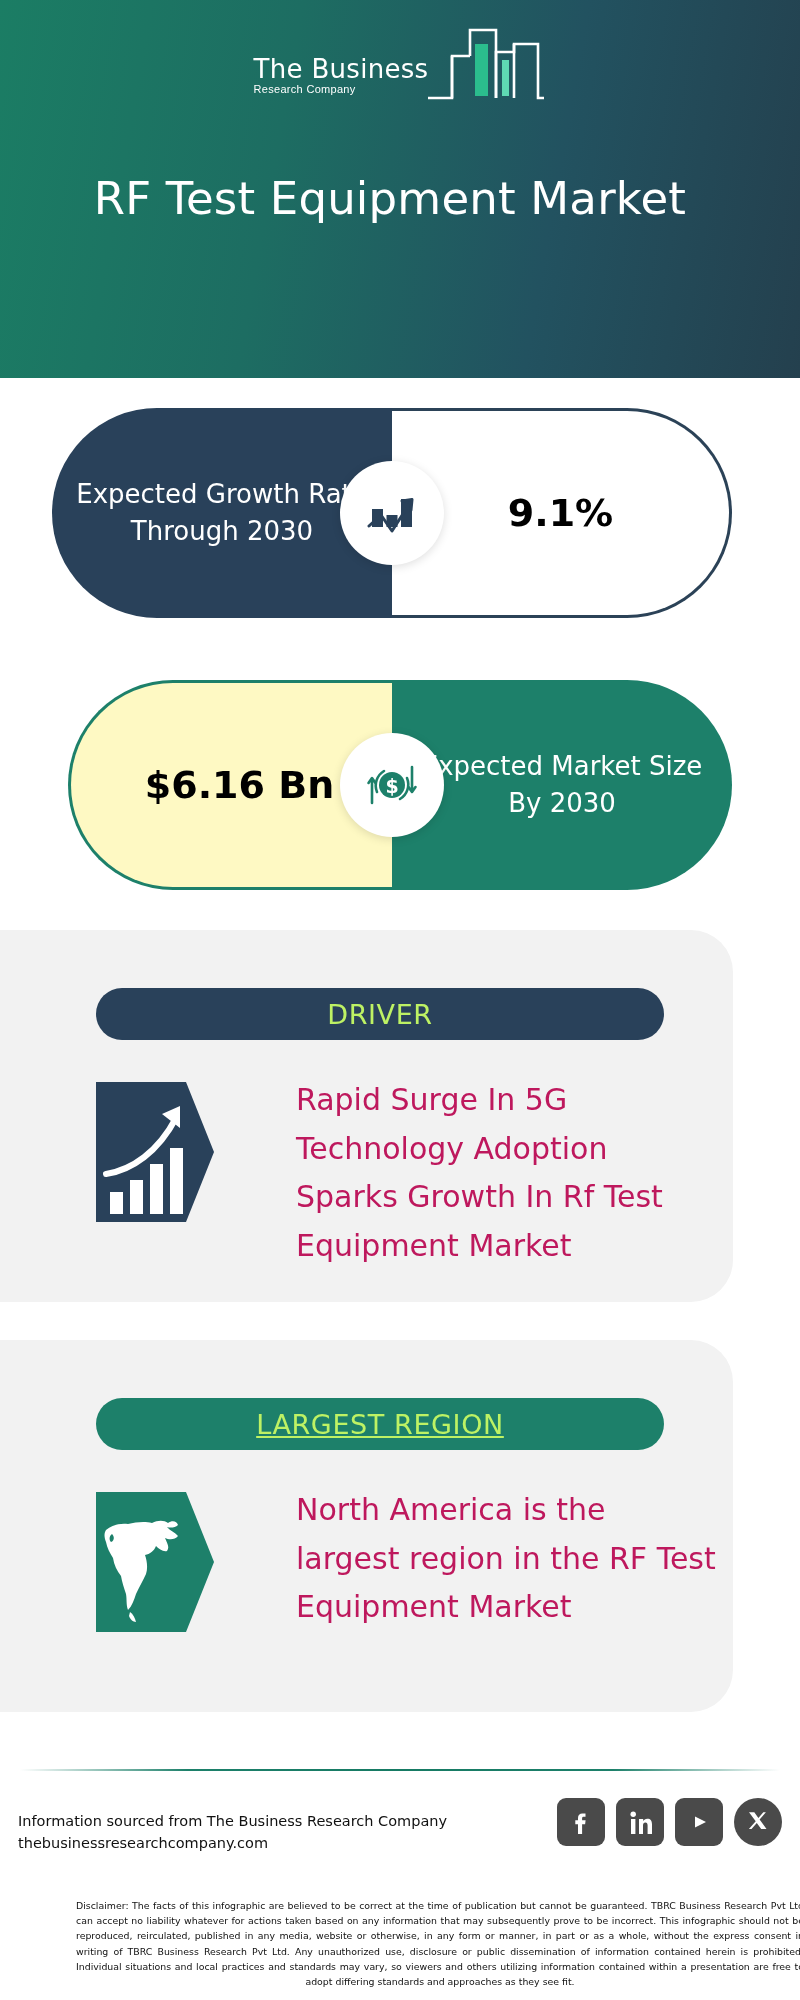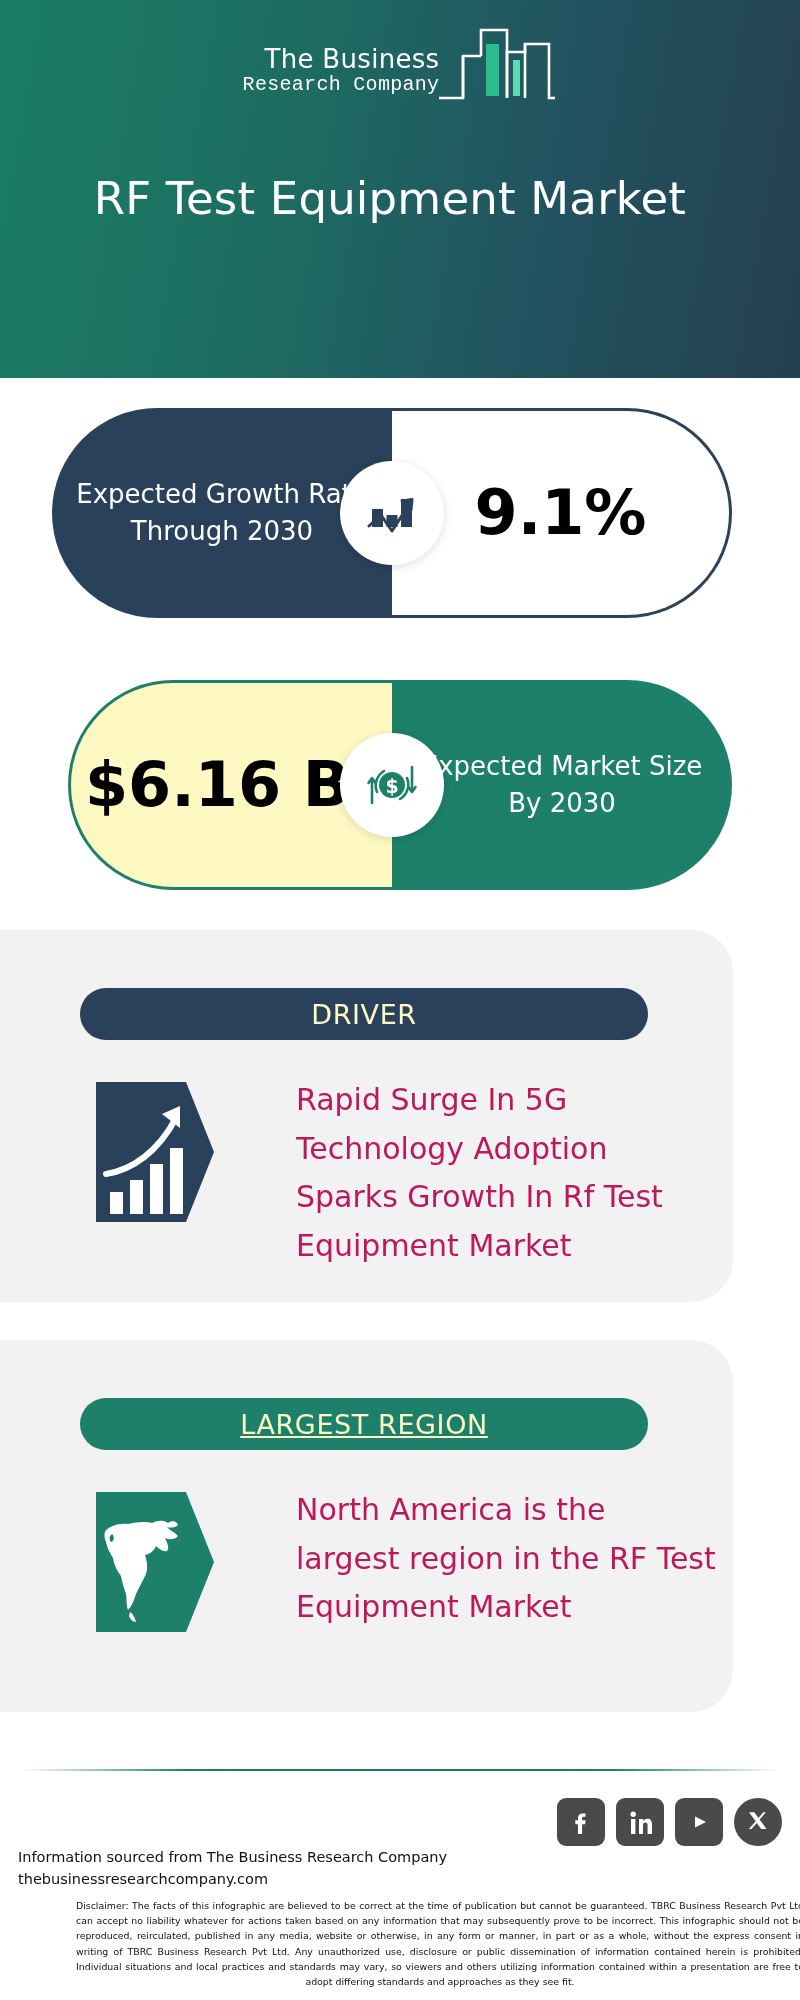--- a/index.html
+++ b/index.html
@@ -28,7 +28,7 @@
   .logo {
     display: flex; align-items: flex-end; gap: 0px;
   }
-  .logo-text { display: flex; flex-direction: column; align-items: flex-end; padding-bottom: 12px; }
+  .logo-text { display: flex; flex-direction: column; padding-bottom: 12px; }
   .logo-line1 {
     color: #ffffff; font-size: 26px; letter-spacing: .3px;
     font-family: "DejaVu Sans", sans-serif; font-weight: 400; line-height: 1.04;

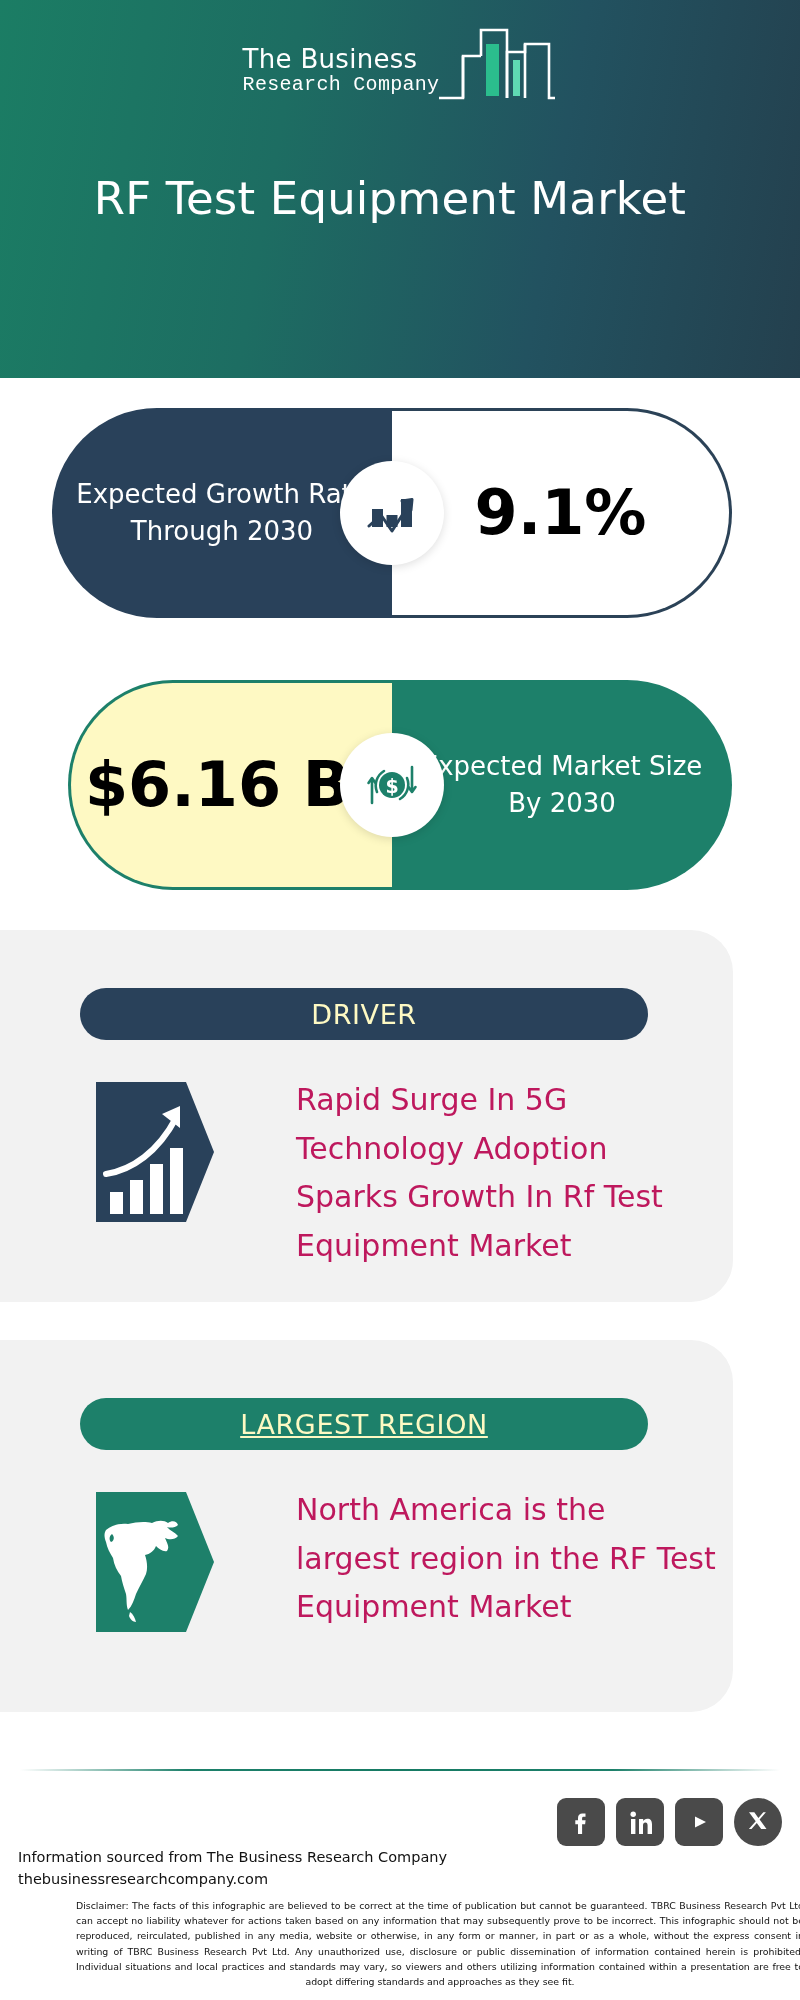--- a/index.html
+++ b/index.html
@@ -34,8 +34,8 @@
     font-family: "DejaVu Sans", sans-serif; font-weight: 400; line-height: 1.04;
   }
   .logo-line2 {
-    color: #ffffff; font-size: 20px; letter-spacing: .3px;
-    font-family: Liberation Mono, monospace; font-weight: 400; line-height: 1.15;
+    color: #ffffff; font-size: 11px; letter-spacing: .3px;
+    font-family: Liberation Sans, sans-serif; font-weight: 400; line-height: 1.15;
   }
   .logo-mark { margin-left: -2px; margin-bottom: 4px; }
 

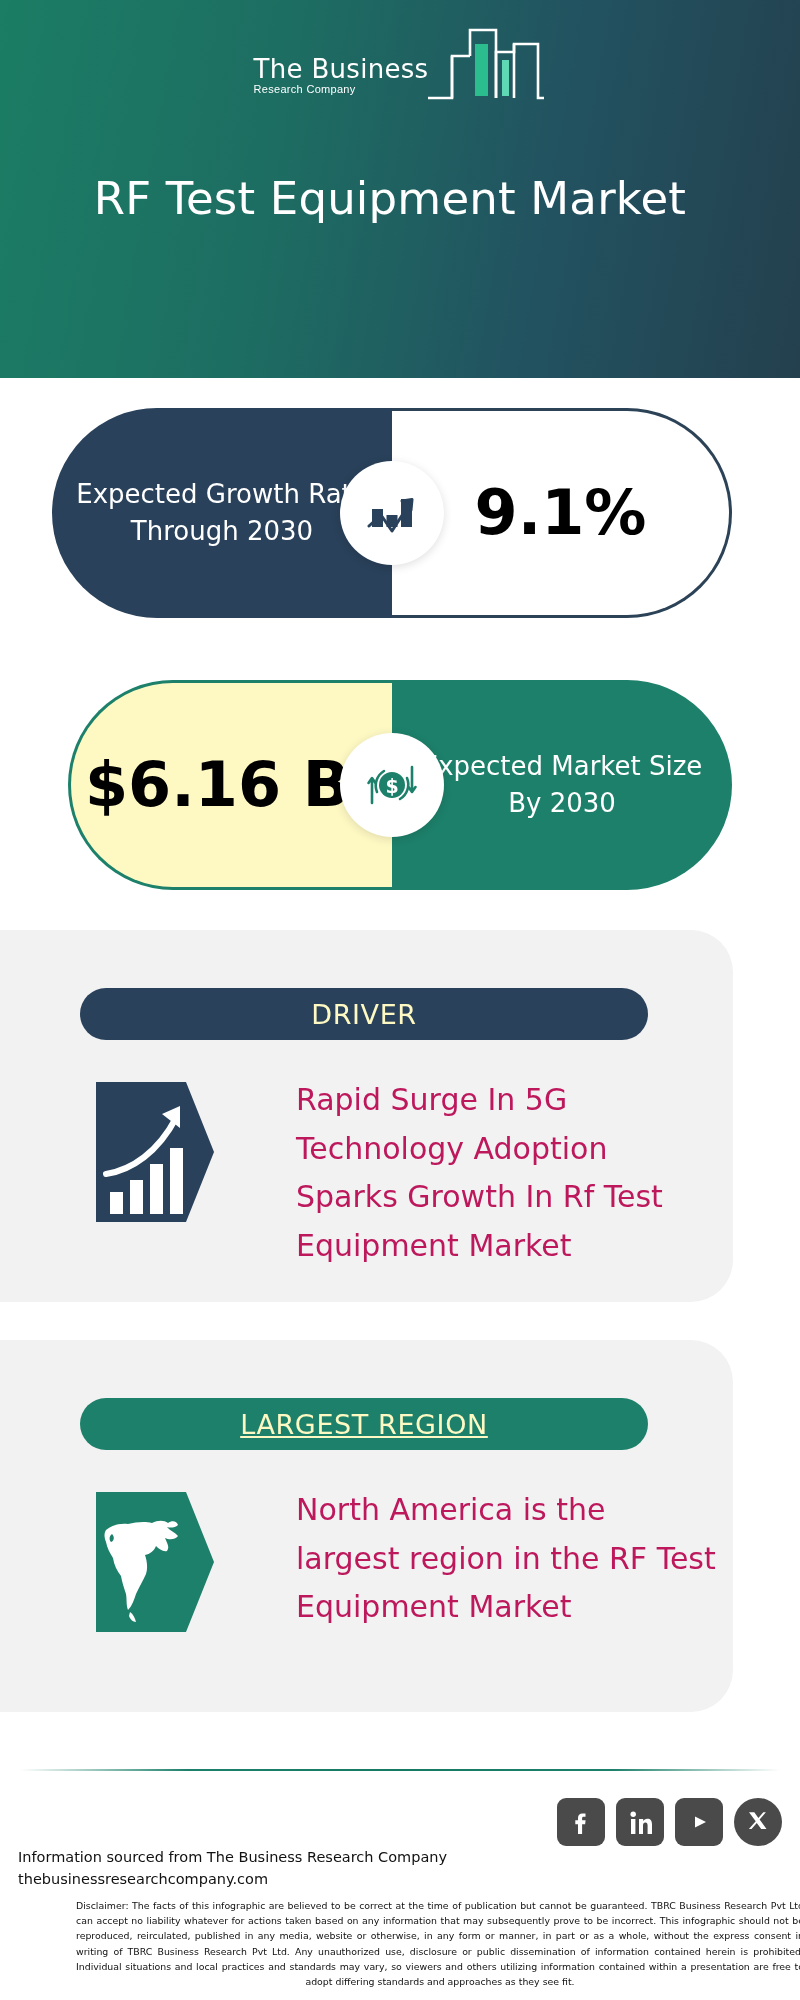--- a/index.html
+++ b/index.html
@@ -68,7 +68,7 @@
   }
   .stat .value-side {
     display: flex; align-items: center; justify-content: center;
-    font-size: 62px; font-weight: 700; color: #000000;
+    font-size: 38px; font-weight: 700; color: #000000;
     font-family: "DejaVu Sans", sans-serif; text-align: center;
     line-height: 1.18;
   }

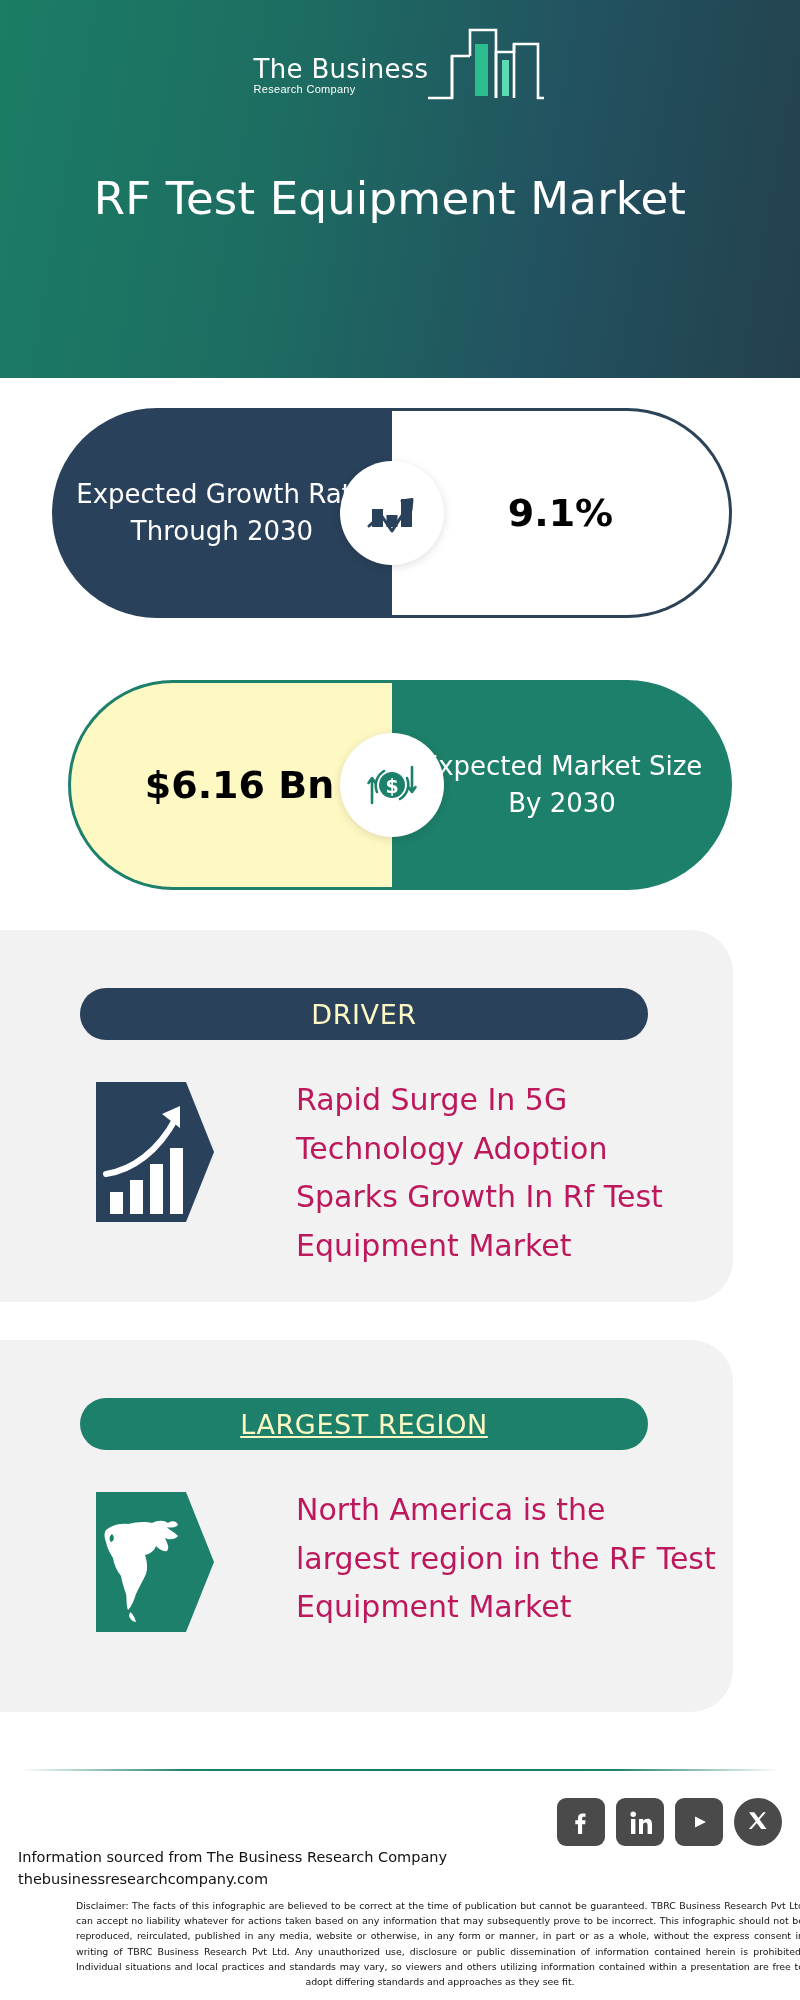--- a/index.html
+++ b/index.html
@@ -122,13 +122,13 @@
 
   .pill {
     position: absolute;
-    left: 80px;
+    left: 96px;
     top: 58px;
     width: 568px;
     height: 52px;
     border-radius: 30px;
     display: flex; align-items: center; justify-content: center;
-    color: #fef9c3;
+    color: #bef264;
     font-size: 27px;
     letter-spacing: .6px;
     font-family: "DejaVu Sans", sans-serif;

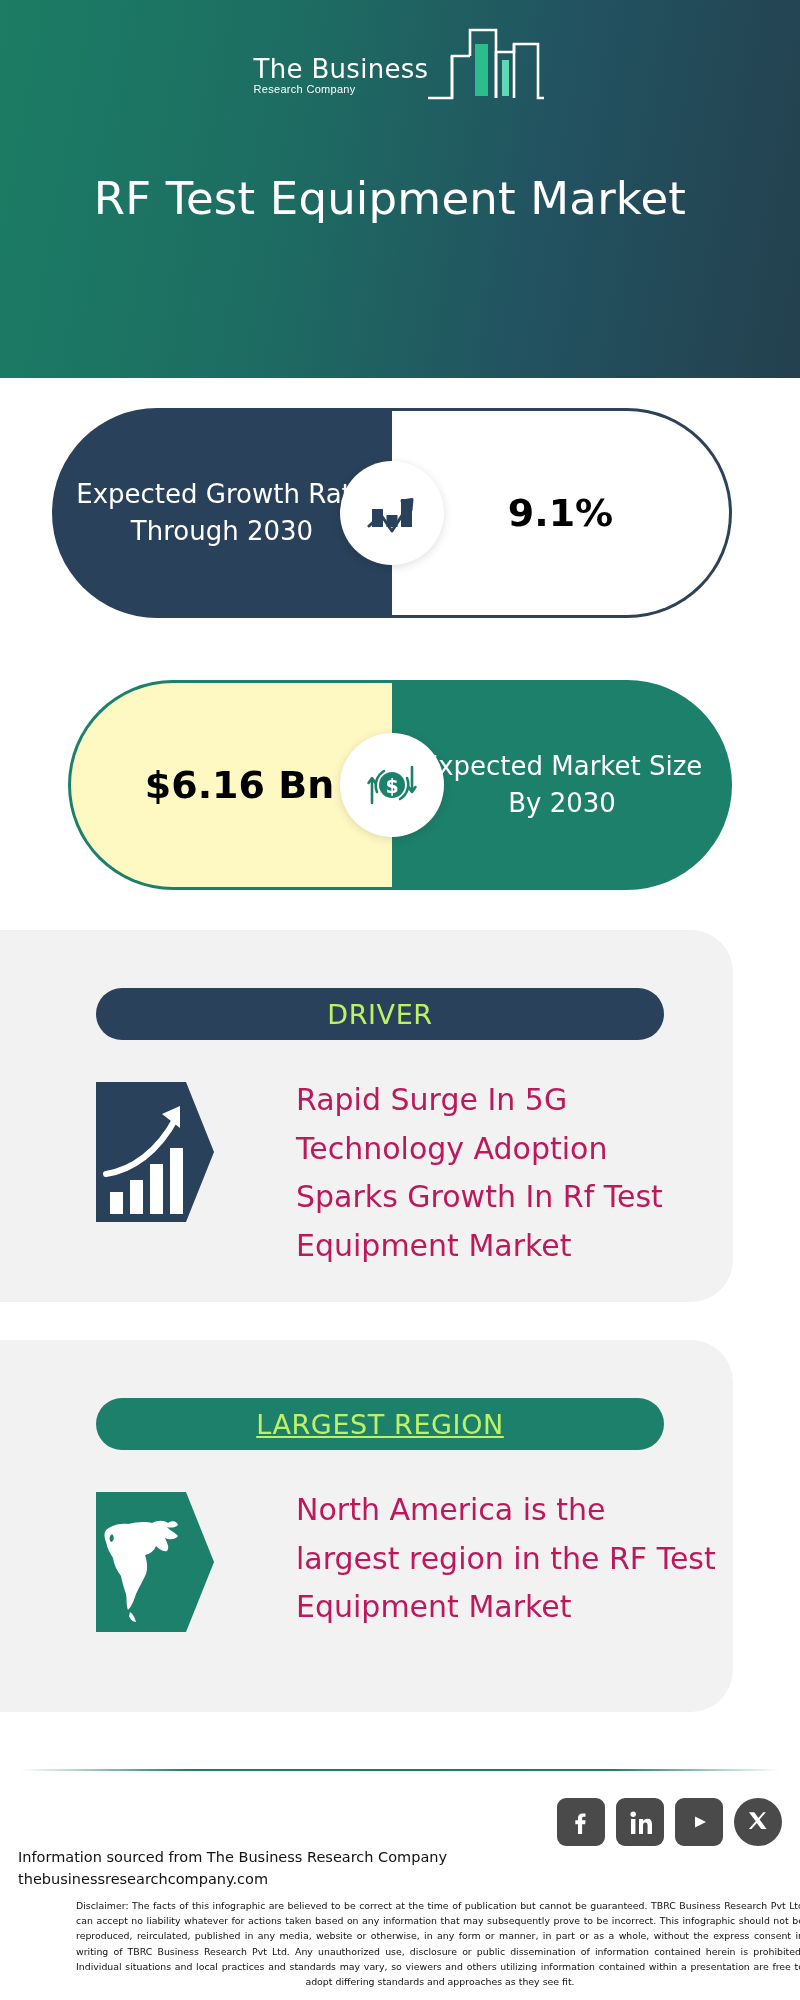--- a/index.html
+++ b/index.html
@@ -165,7 +165,6 @@
     left: 18px; top: 1810px;
     font-size: 14.5px; line-height: 1.55; color: #111111;
     font-family: "DejaVu Sans", sans-serif;
-    margin-top: 36px;
   }
   .socials {
     position: absolute;

